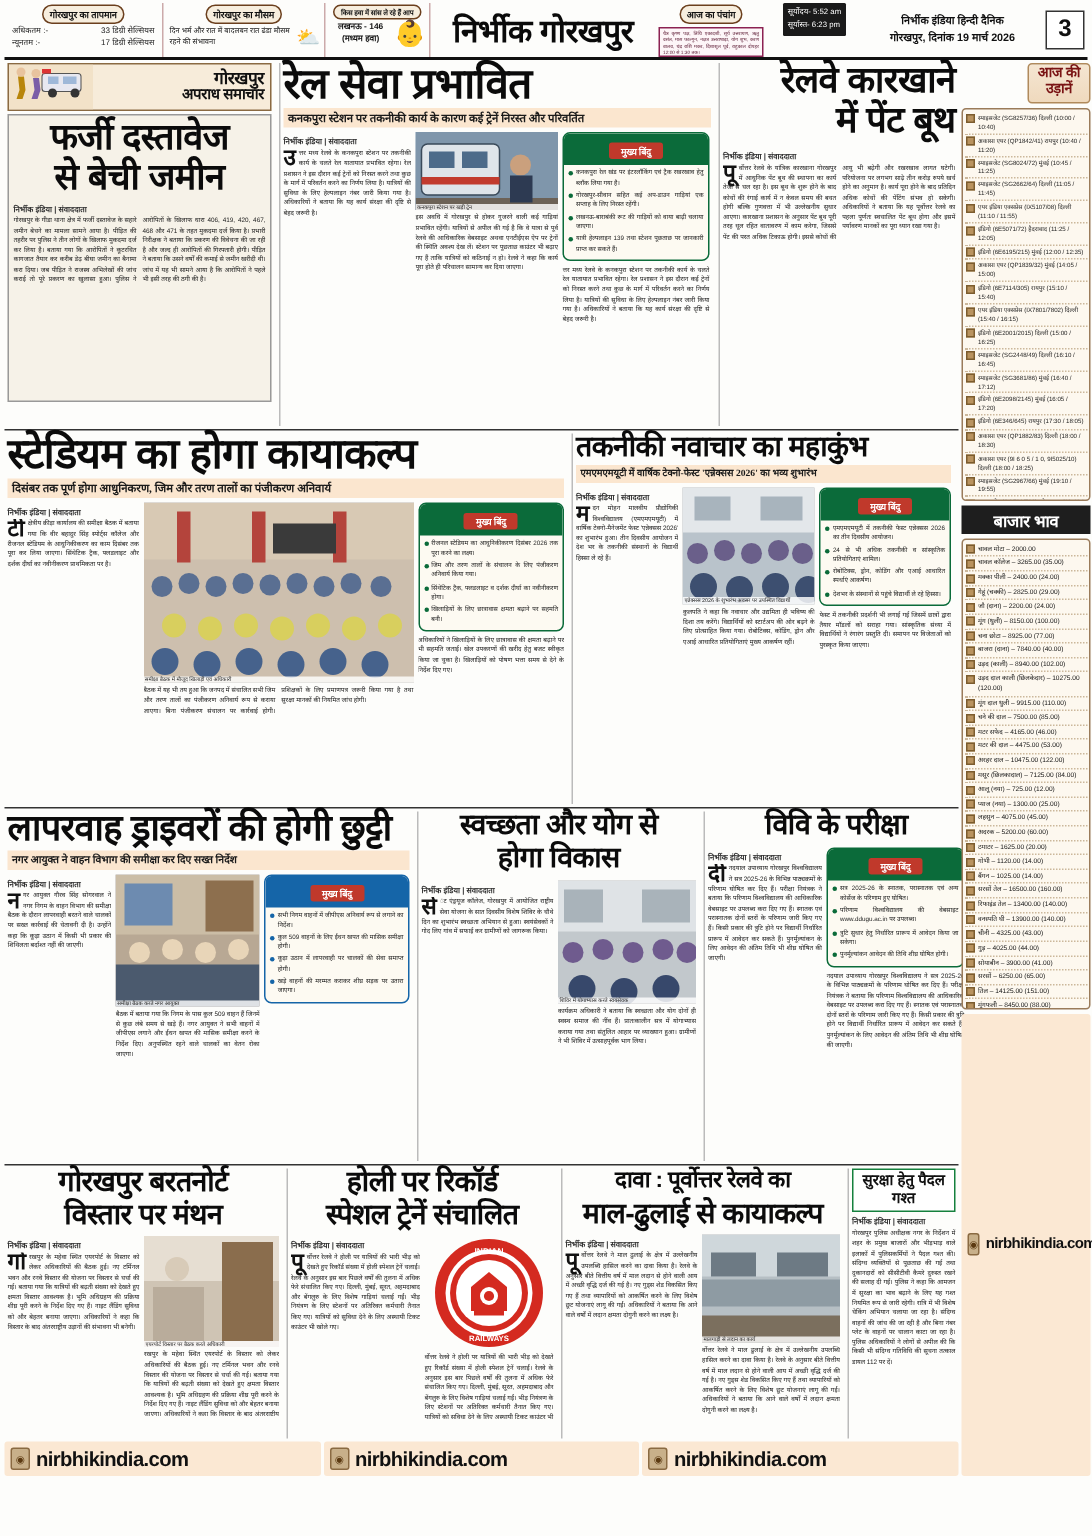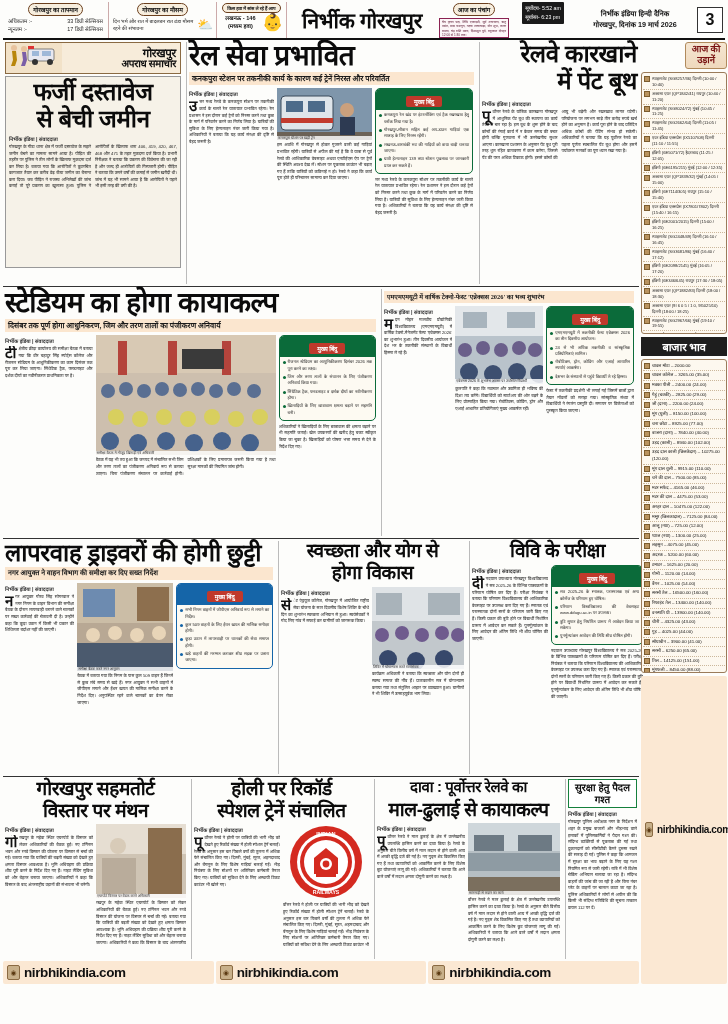--- a/index.html
+++ b/index.html
@@ -436,6 +436,7 @@
         </div>
 
         <div style="width:255px;" class="colpad vline">
+          <div class="headline hl-md">तकनीकी नवाचार का महाकुंभ</div>
           <div class="subhead" style="font-size:6.4px;">एमएमएमयूटी में वार्षिक टेक्नो-फेस्ट 'एन्नेक्सस 2026' का भव्य शुभारंभ</div>
           <div style="display:flex;gap:3px;margin-top:3px;">
             <div style="width:70px;">

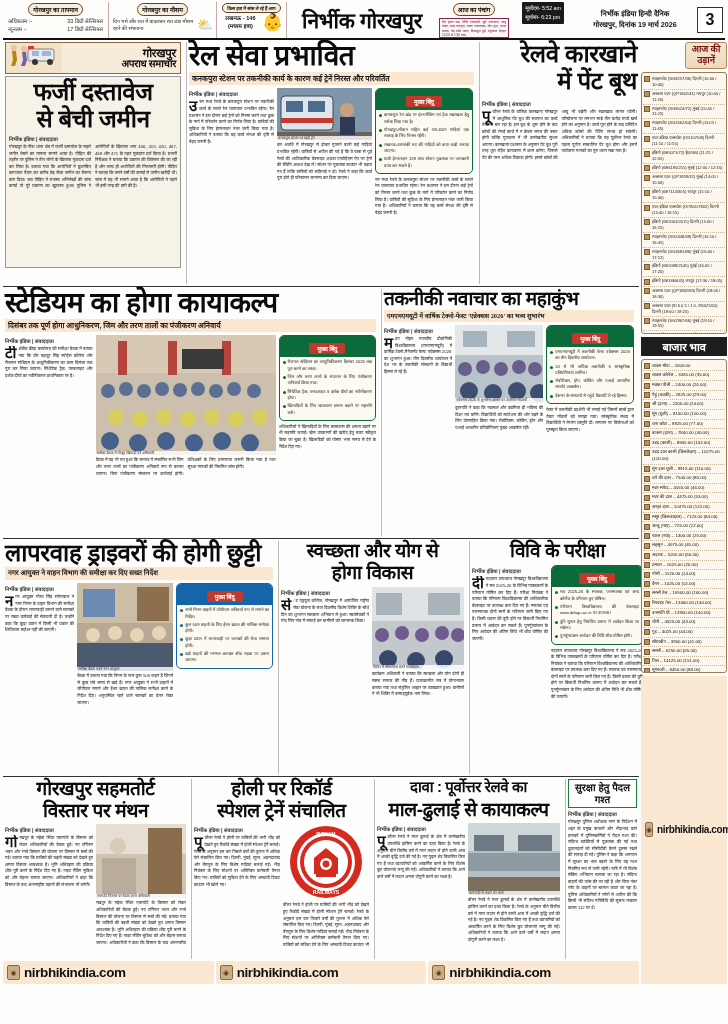--- a/index.html
+++ b/index.html
@@ -646,7 +646,7 @@
       <div class="sec" style="height:180px;">
 
         <div style="width:185px;" class="colpad">
-          <div class="headline hl-md hl-center">गोरखपुर सहमतोर्ट</div>
+          <div class="headline hl-md hl-center">गोरखपुर बरतनोर्ट</div>
           <div class="headline hl-md hl-center" style="margin-top:3px;">विस्तार पर मंथन</div>
           <div style="display:flex;gap:3px;margin-top:4px;">
             <div style="width:88px;">

